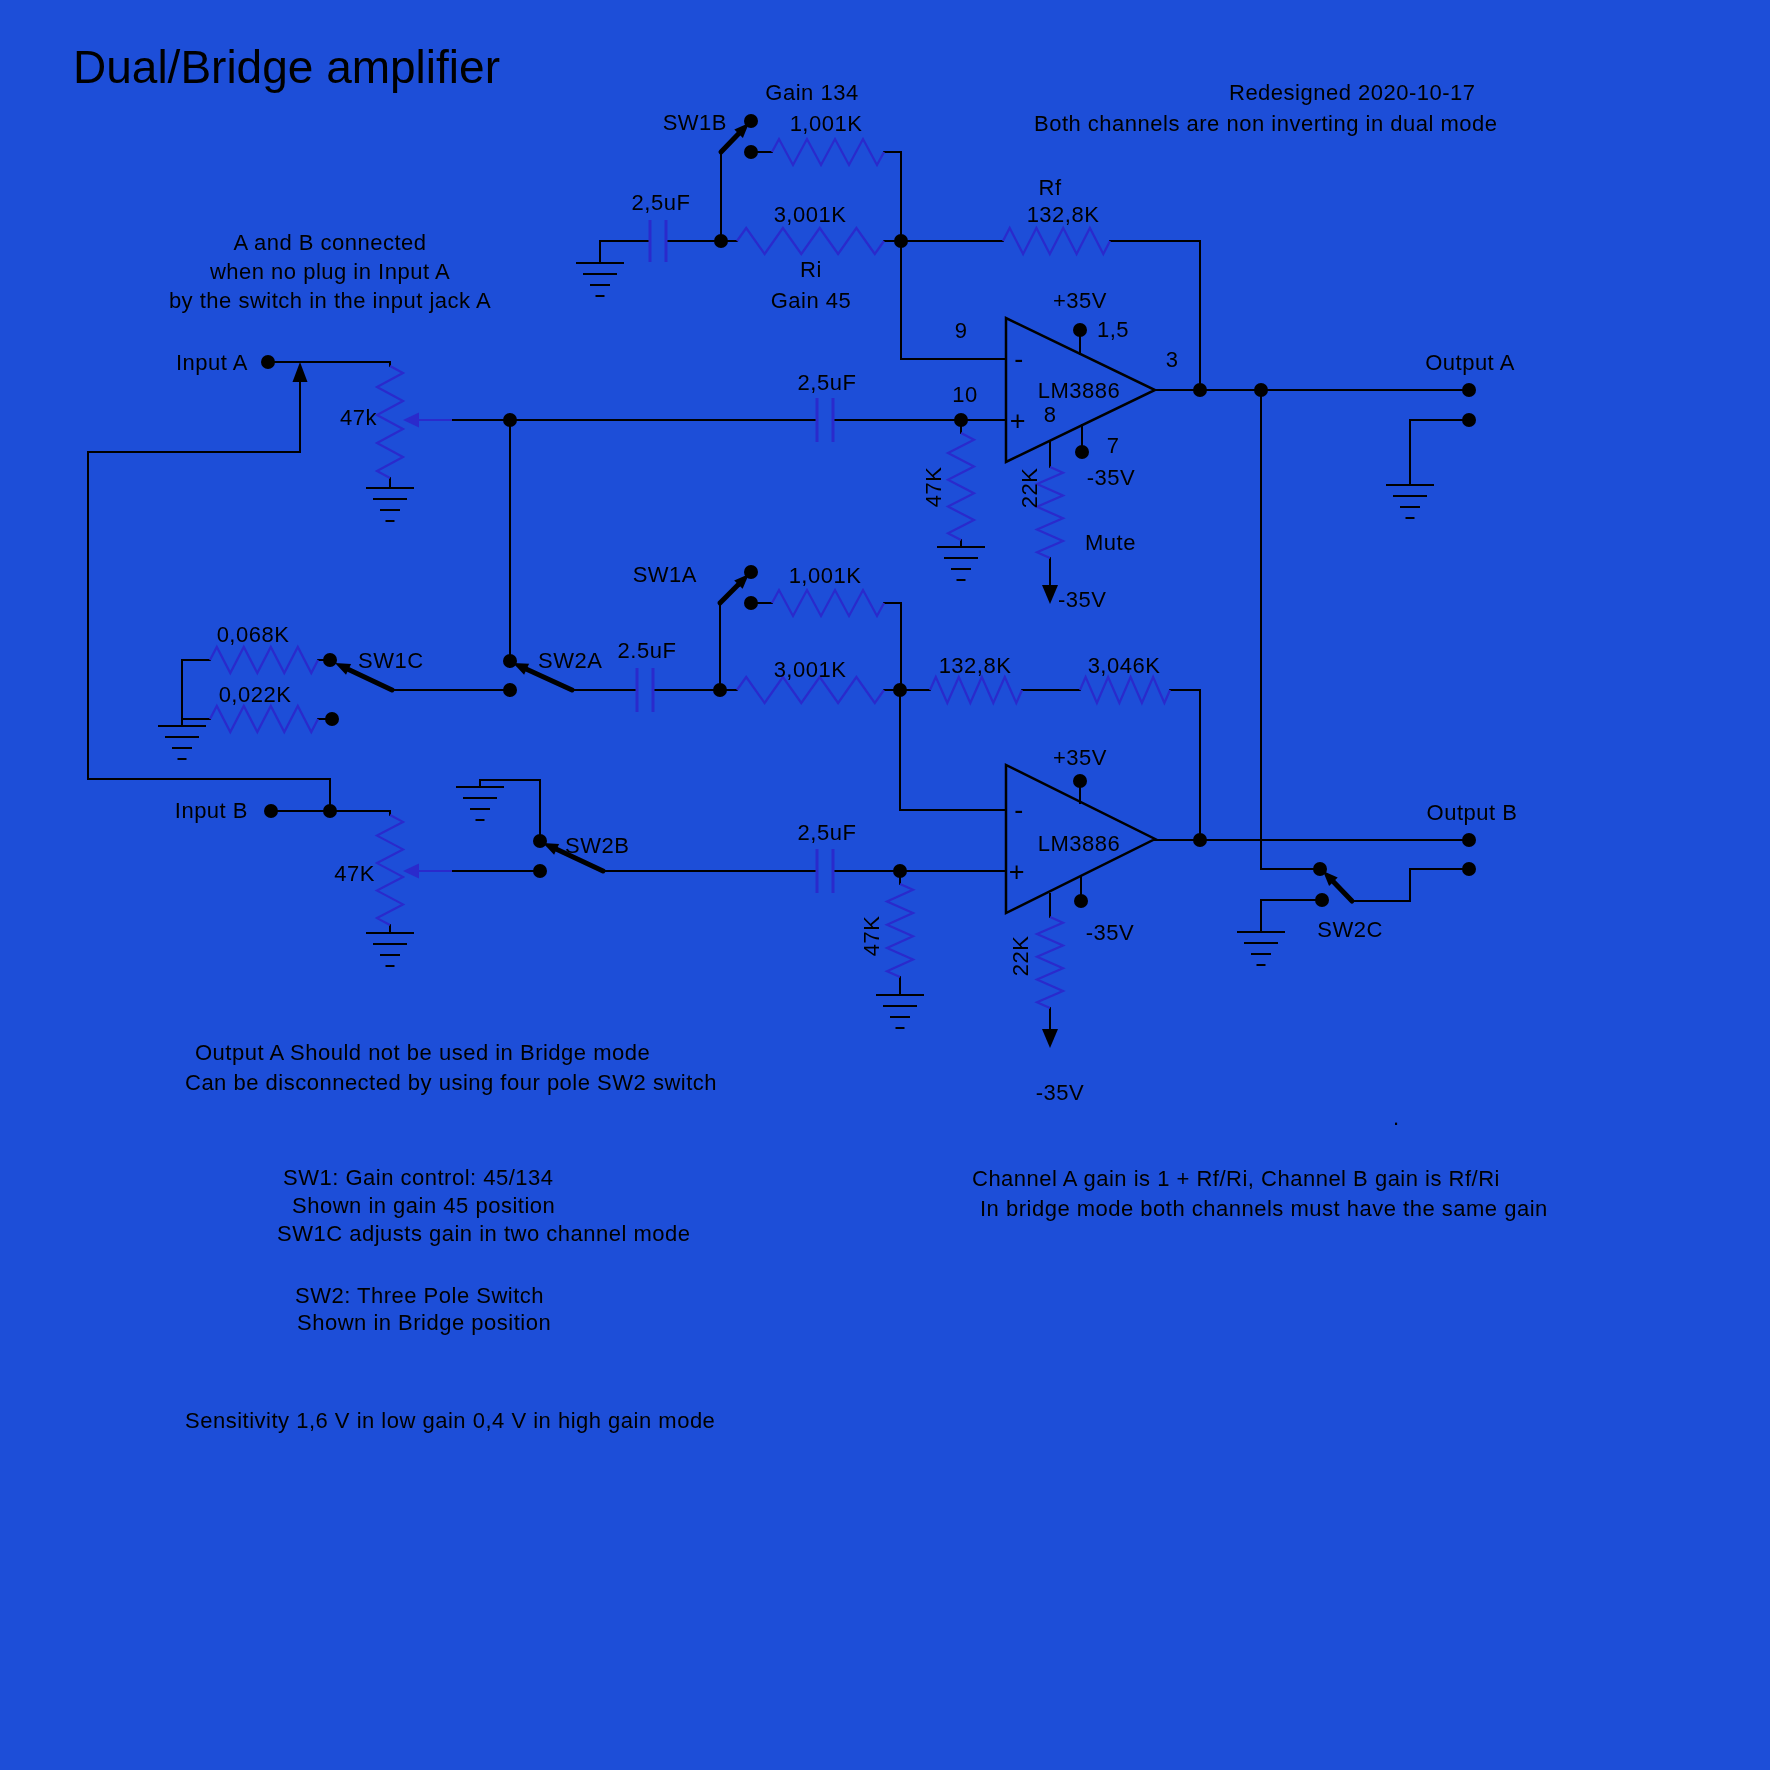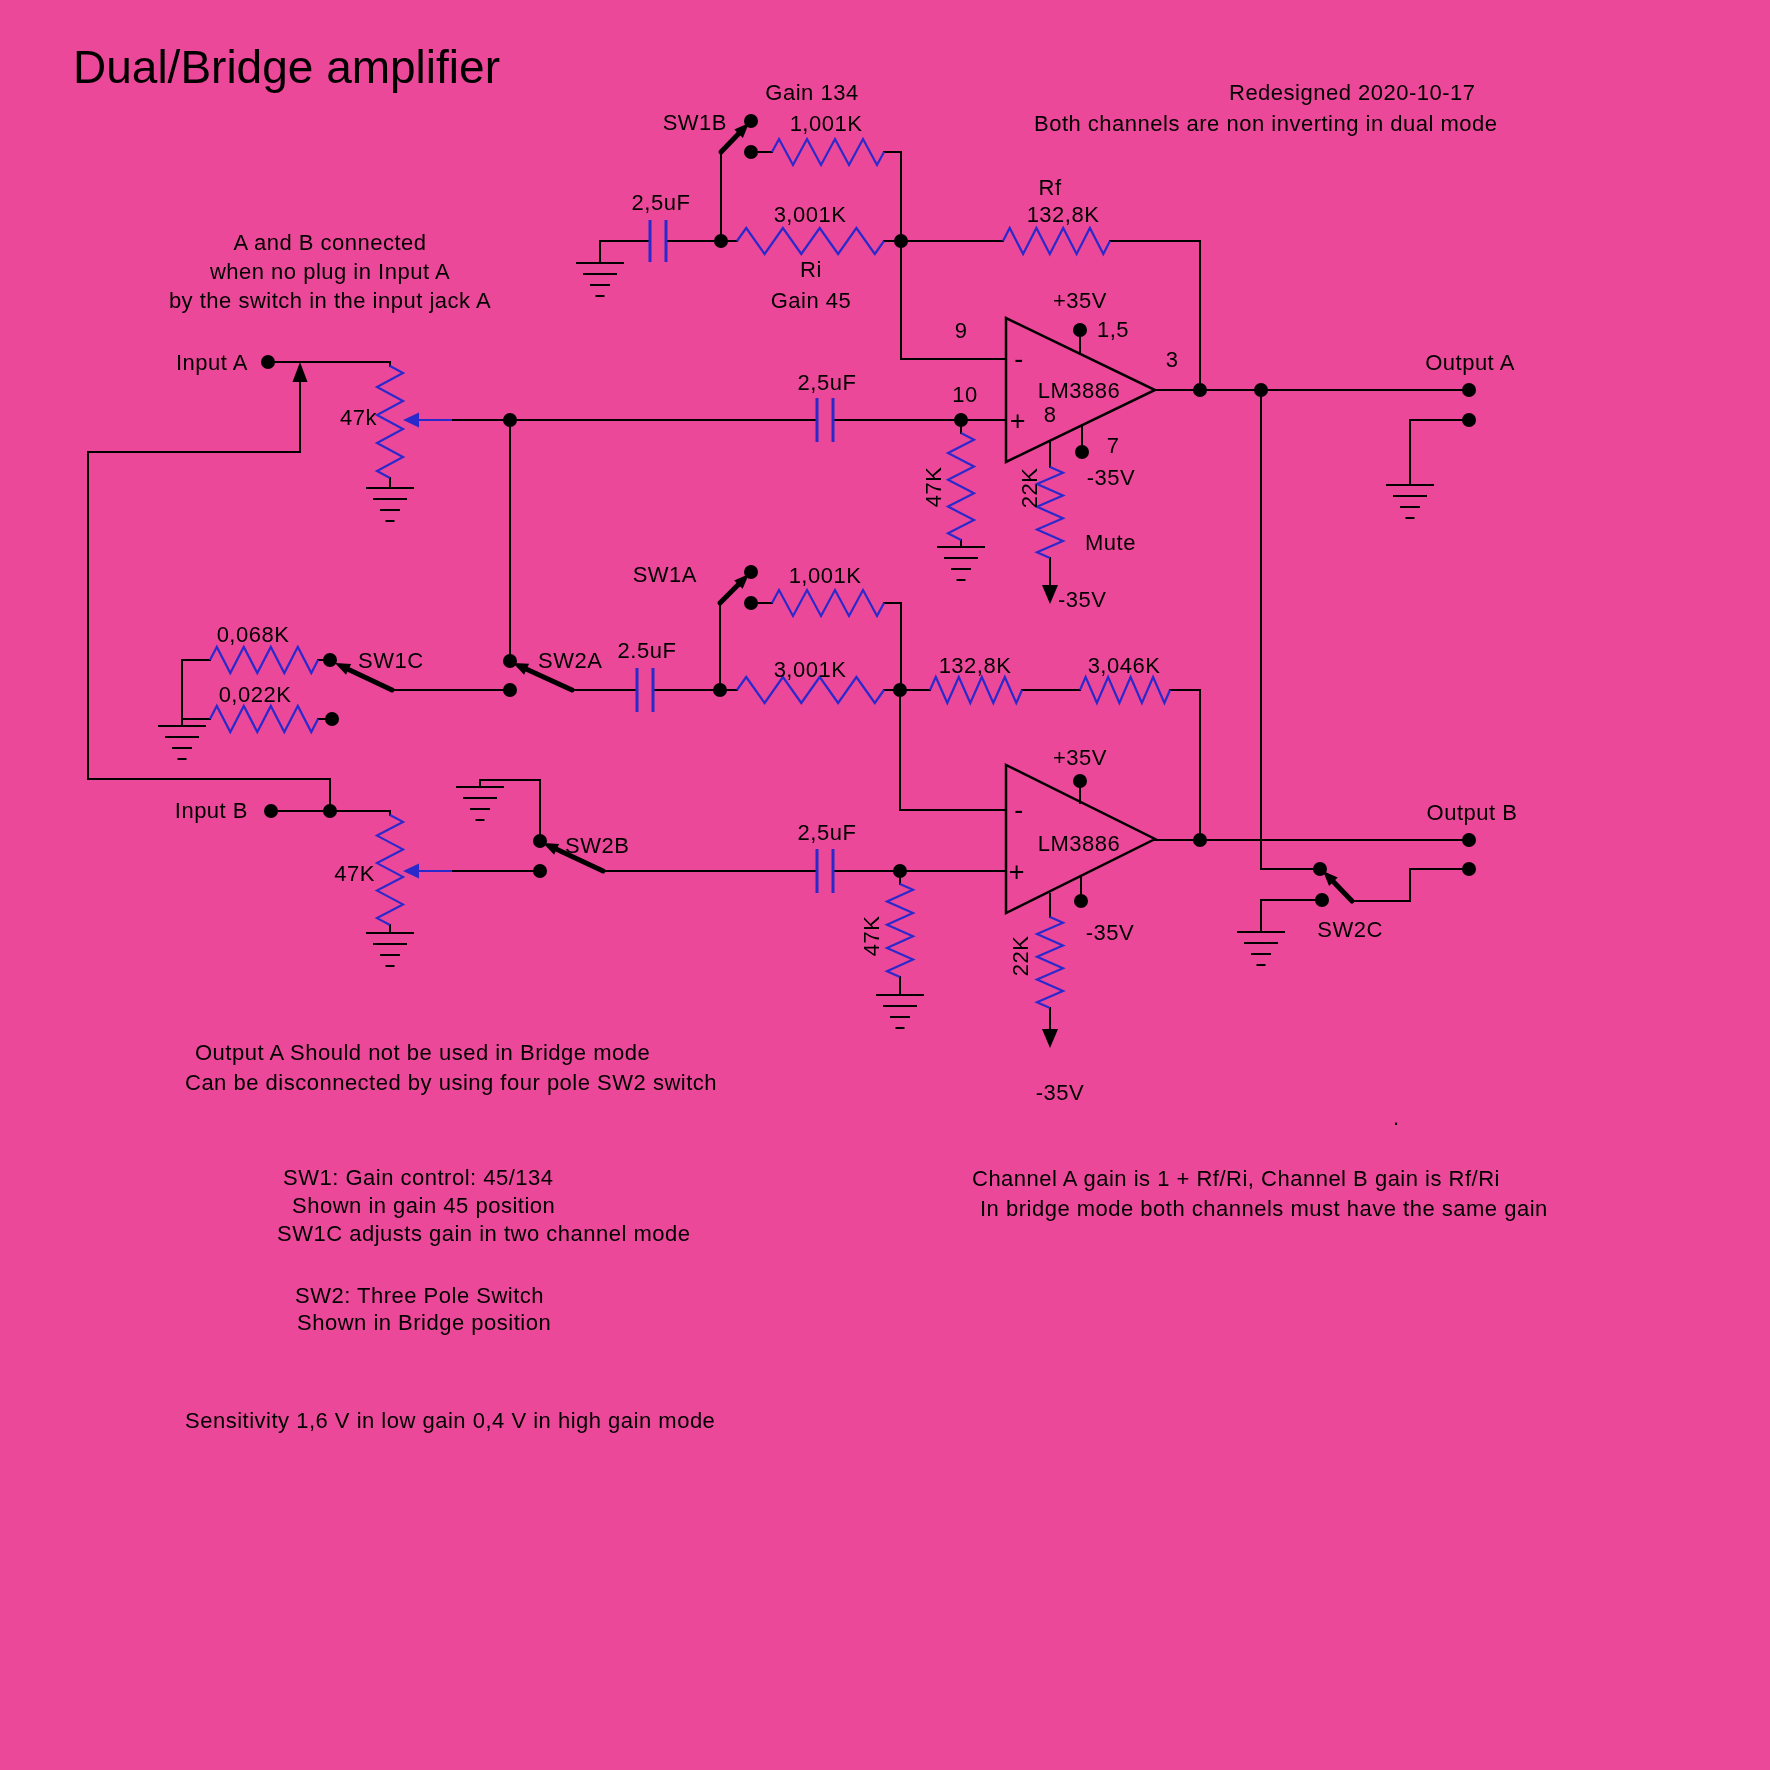--- a/index.html
+++ b/index.html
@@ -3,7 +3,7 @@
 <meta charset="utf-8">
 <style>
   html,body{margin:0;padding:0;background:#fff;}
-  .page{width:1770px;height:1770px;position:relative;background:#ec4899;}
+  .page{width:1770px;height:1770px;position:relative;background:#1d4ed8;}
   svg text{font-family:"Liberation Sans","DejaVu Sans",sans-serif;font-size:22px;fill:#000;letter-spacing:0.5px;}
   svg .t-title{font-size:46px;letter-spacing:0;}
   svg .t-mid{text-anchor:middle;}

